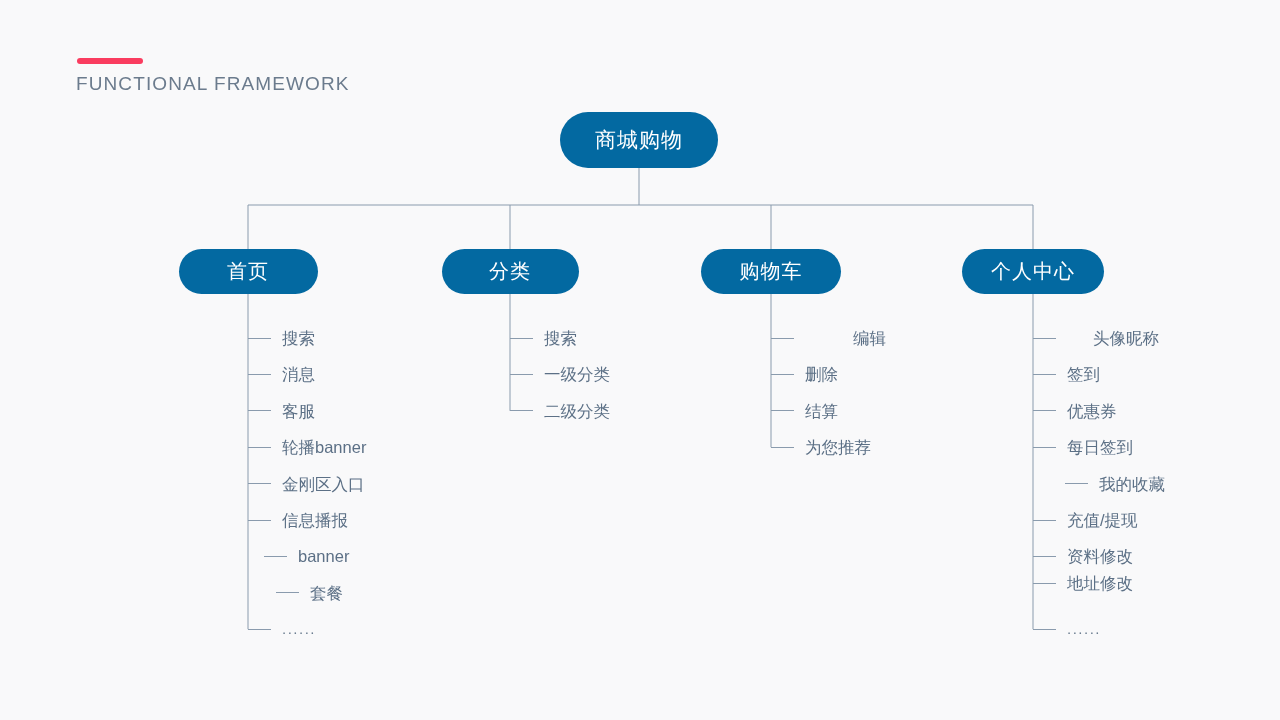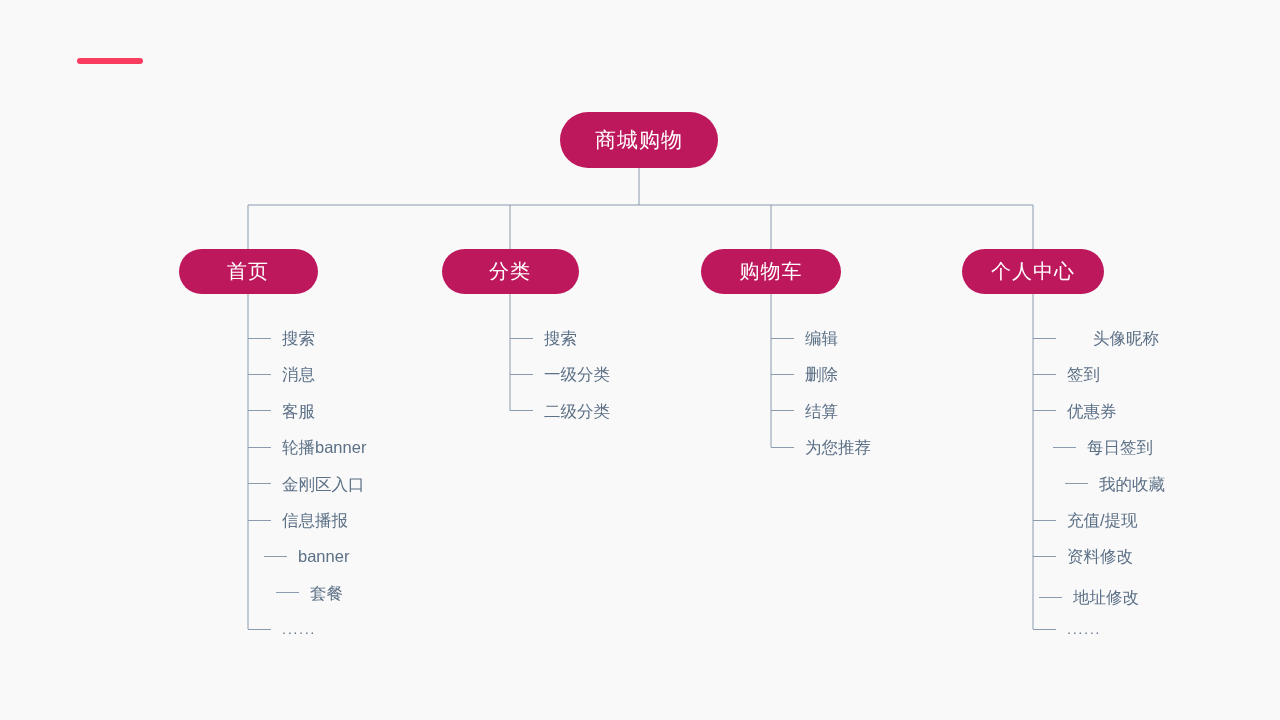--- a/index.html
+++ b/index.html
@@ -123,6 +123,7 @@
 
   <div class="header">
     <div class="header-underline"></div>
+    <div class="header-subtitle">FUNCTIONAL FRAMEWORK</div>
   </div>
 
   <svg id="wires" viewBox="0 0 1280 720">

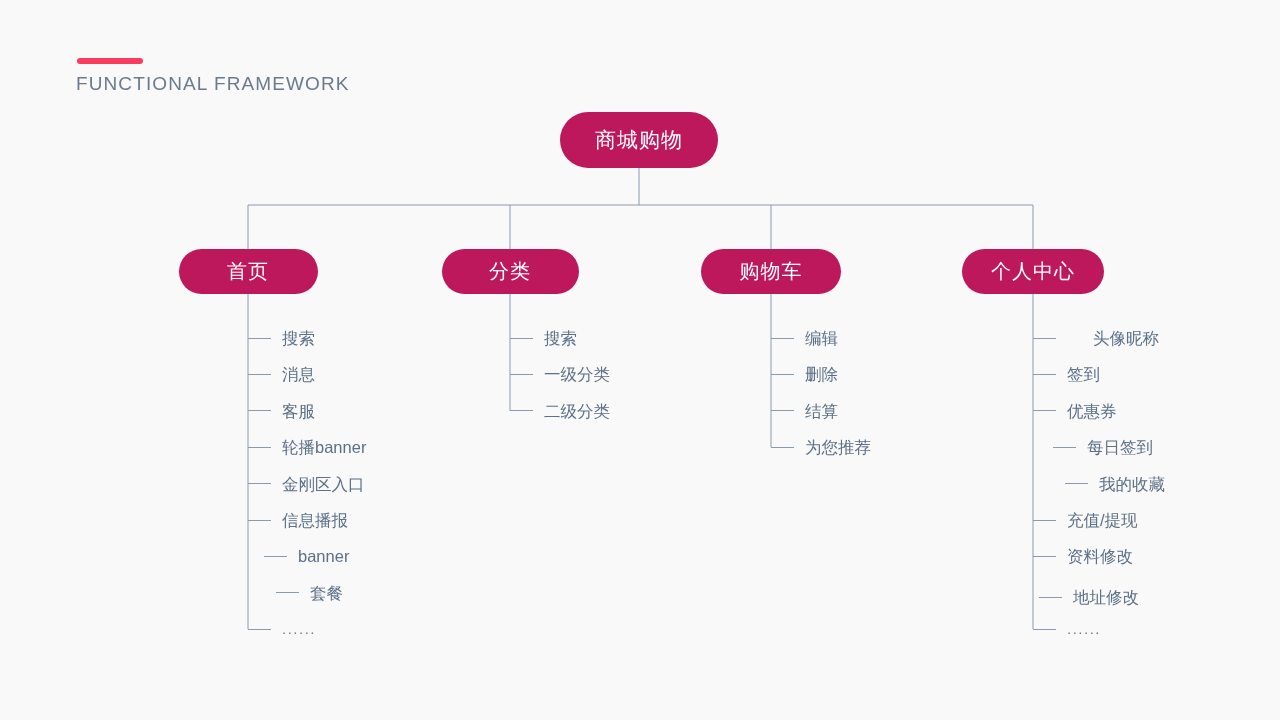--- a/index.html
+++ b/index.html
@@ -67,7 +67,7 @@
   .node {
     position: absolute;
     box-sizing: border-box;
-    background: #be185d;
+    background: #0369a1;
     color: #ffffff;
     border-radius: 26px;
     display: flex;

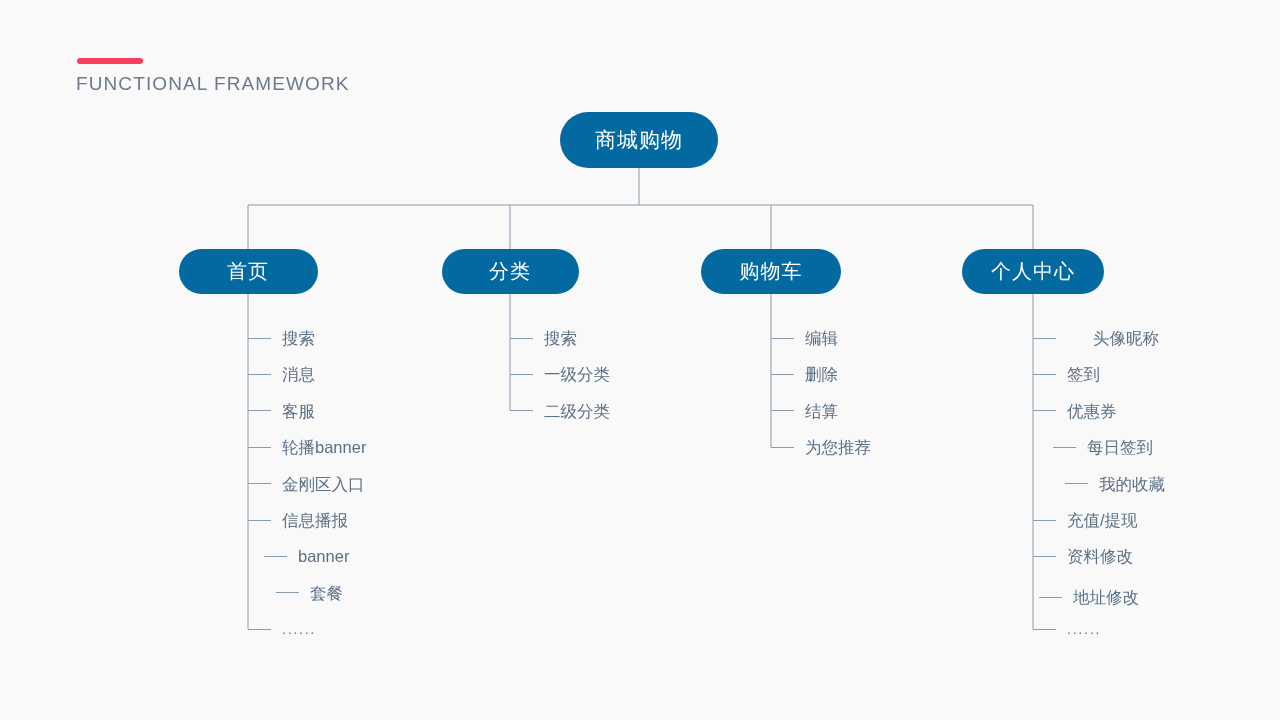--- a/index.html
+++ b/index.html
@@ -196,7 +196,7 @@
       <div class="node node-branch" style="width: 140px; left: 701px; top: 249px;">
         <span>购物车</span>
       </div>
-      <div class="leaf" style="left: 771px; top: 327px;">
+      <div class="leaf" style="left: 771px; top: 327px; gap: 48px;">
         <span class="leaf-dash"></span>
         <span class="leaf-label">编辑</span>
       </div>

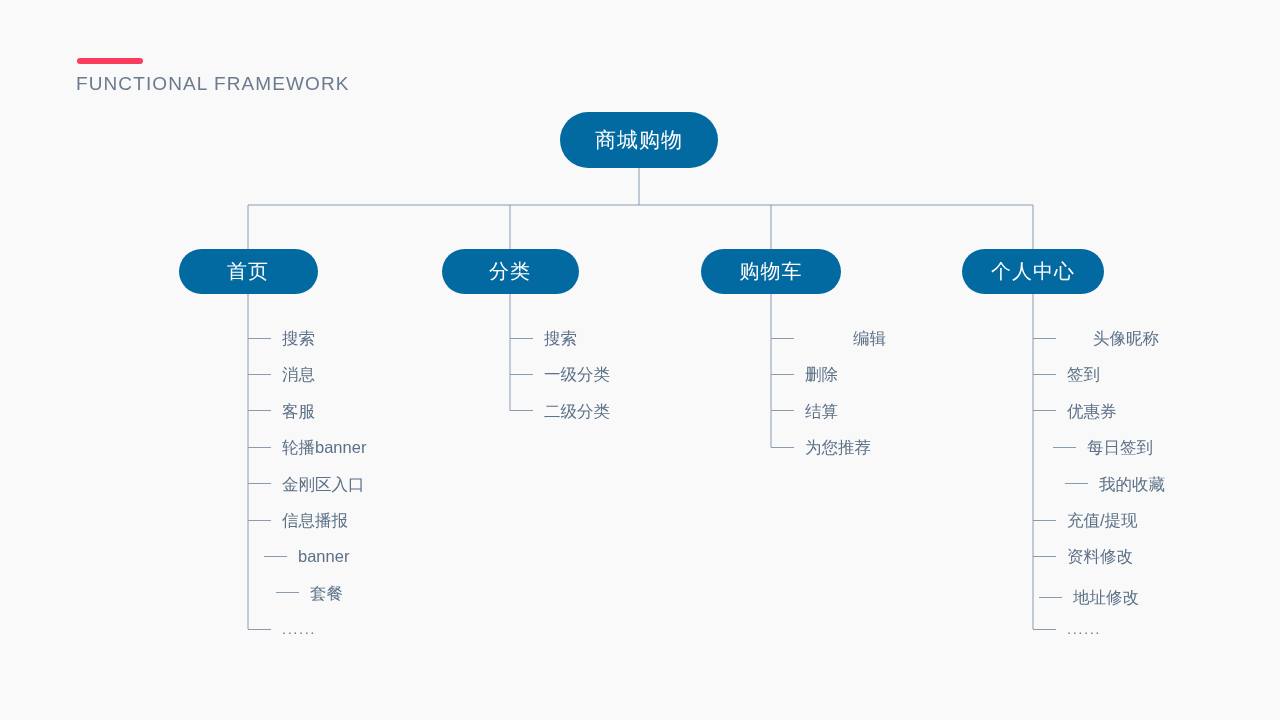--- a/index.html
+++ b/index.html
@@ -227,7 +227,7 @@
         <span class="leaf-dash"></span>
         <span class="leaf-label">优惠券</span>
       </div>
-      <div class="leaf" style="left: 1033px; top: 436.2px; padding-left: 20px;">
+      <div class="leaf" style="left: 1033px; top: 436.2px;">
         <span class="leaf-dash"></span>
         <span class="leaf-label">每日签到</span>
       </div>

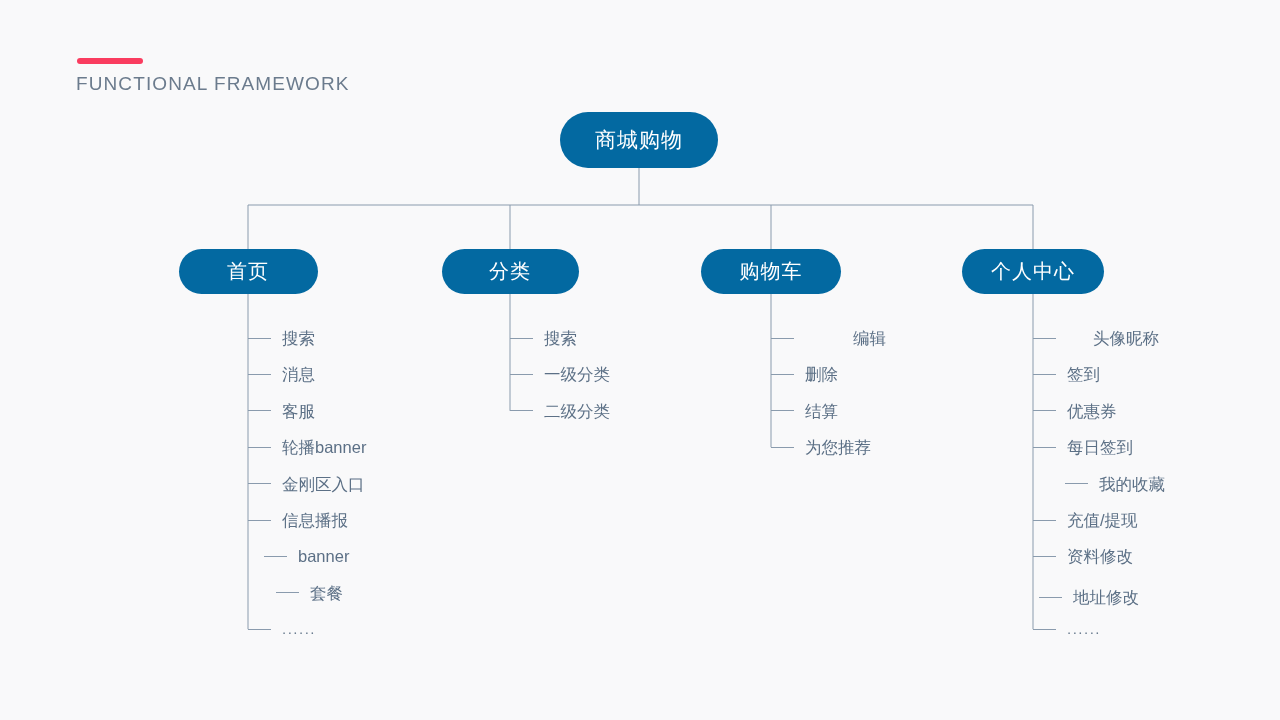--- a/index.html
+++ b/index.html
@@ -243,7 +243,7 @@
         <span class="leaf-dash"></span>
         <span class="leaf-label">资料修改</span>
       </div>
-      <div class="leaf" style="left: 1033px; top: 586px; margin-left: 6px;">
+      <div class="leaf" style="left: 1033px; top: 572px;">
         <span class="leaf-dash"></span>
         <span class="leaf-label">地址修改</span>
       </div>

